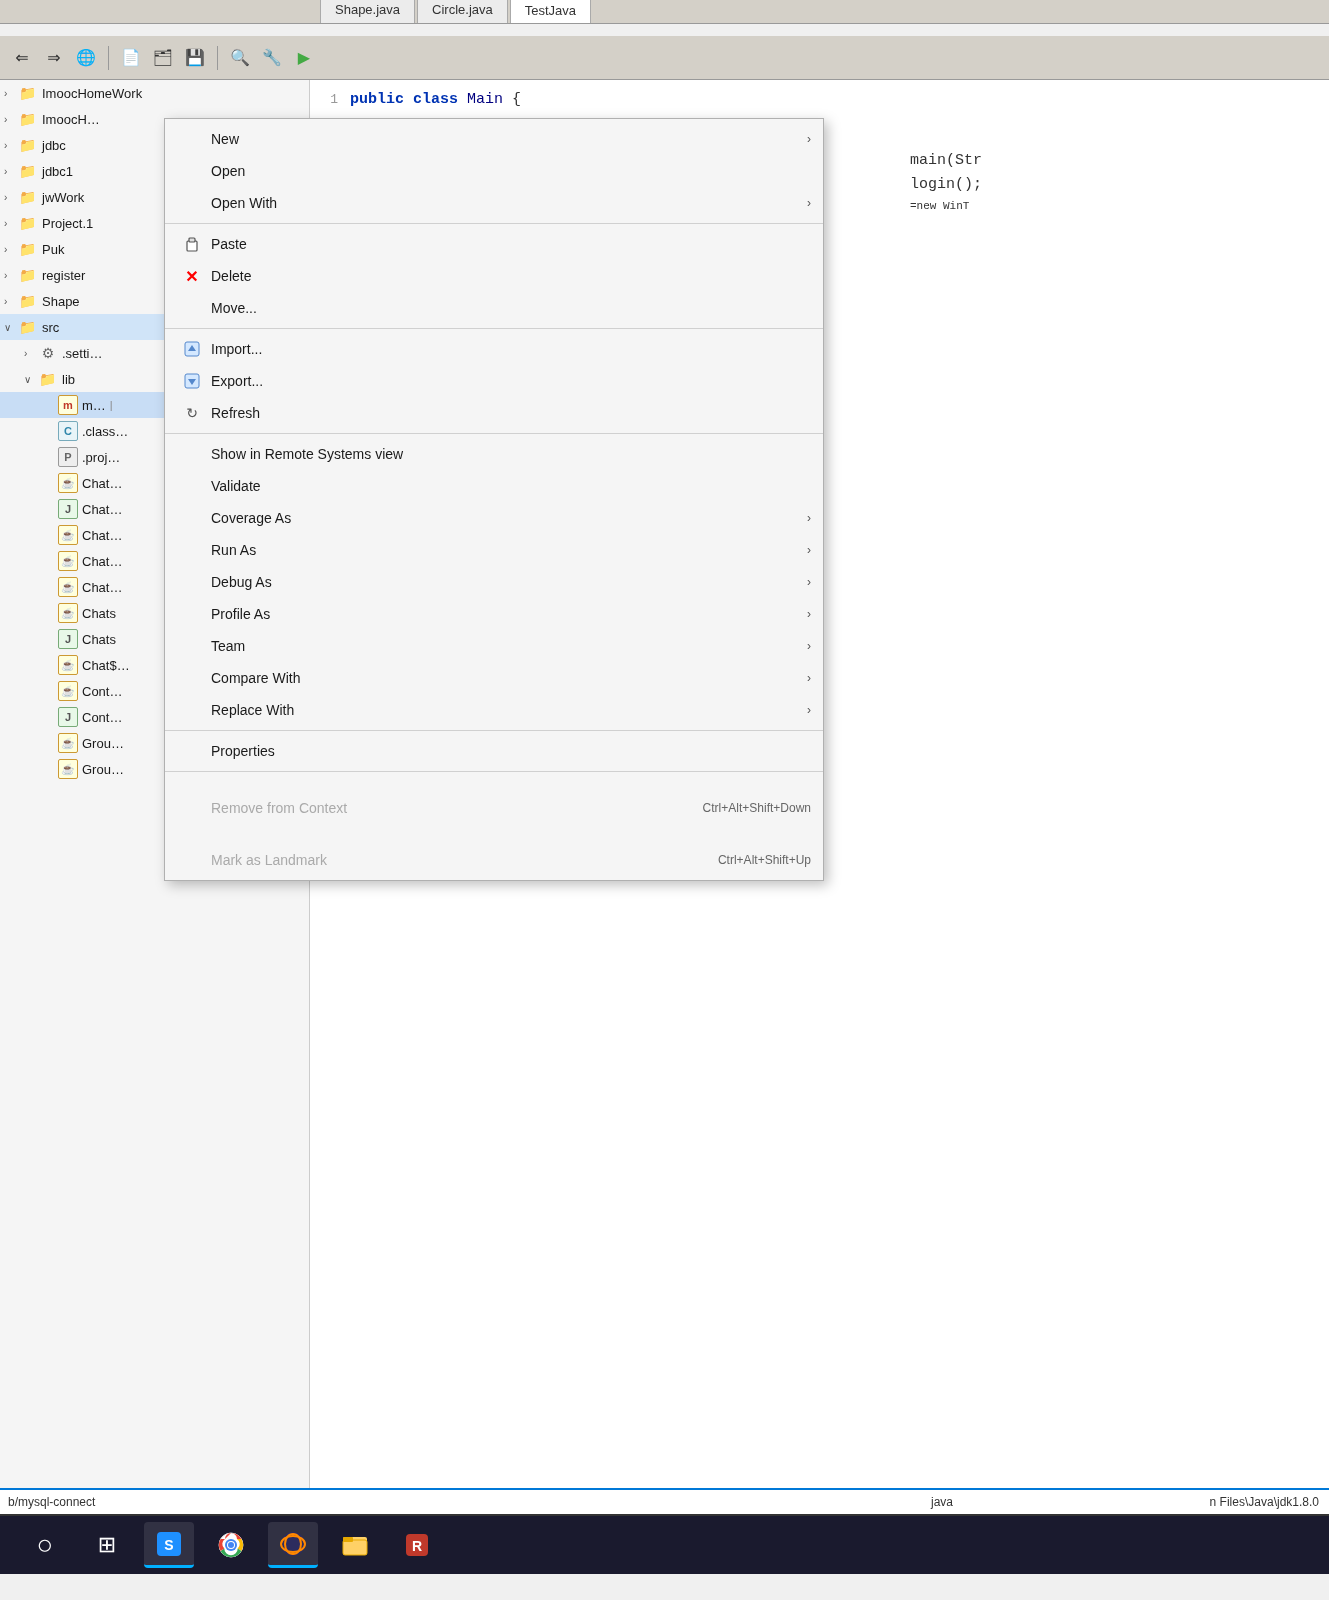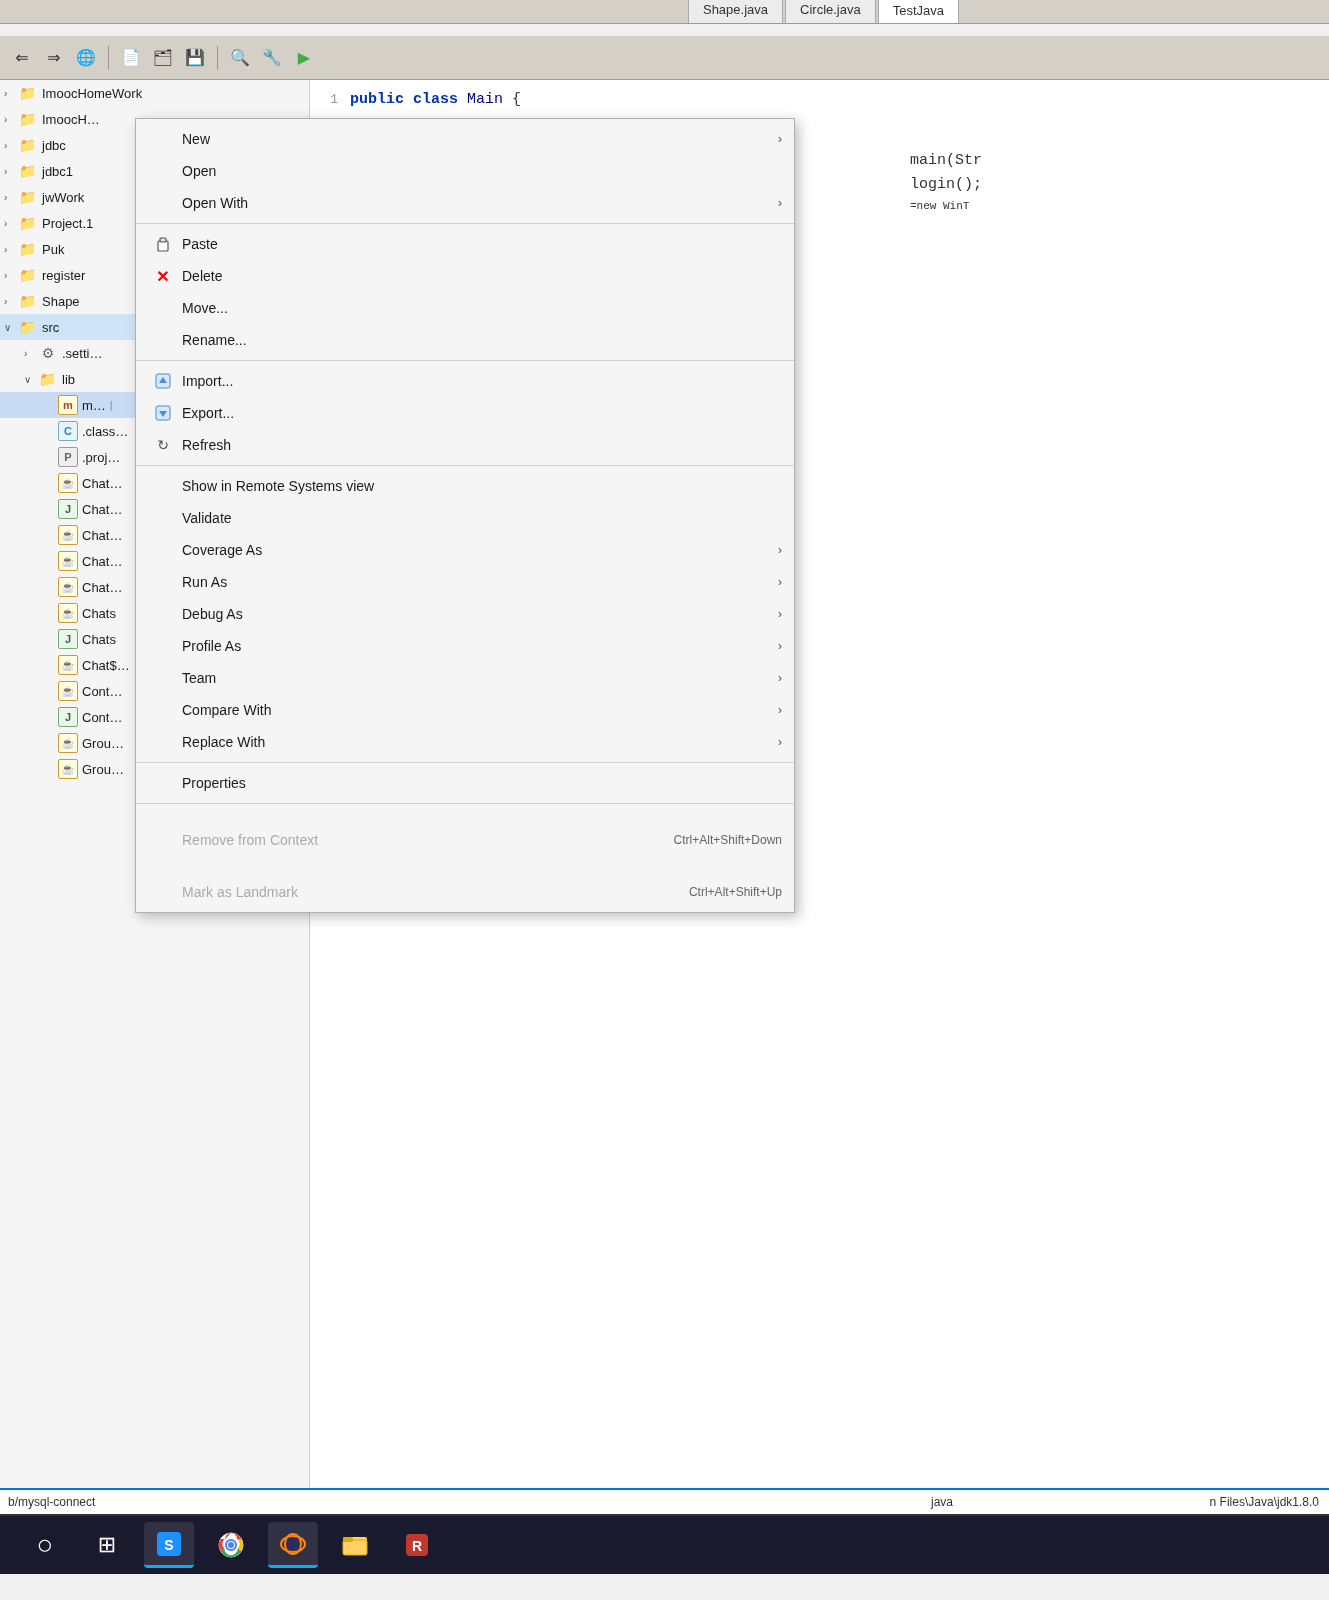--- a/index.html
+++ b/index.html
@@ -31,7 +31,6 @@
       align-items: flex-end;
       padding-left: 320px;
       border-bottom: 1px solid #999;
-      justify-content: center;
     }
     .tab {
       height: 28px;

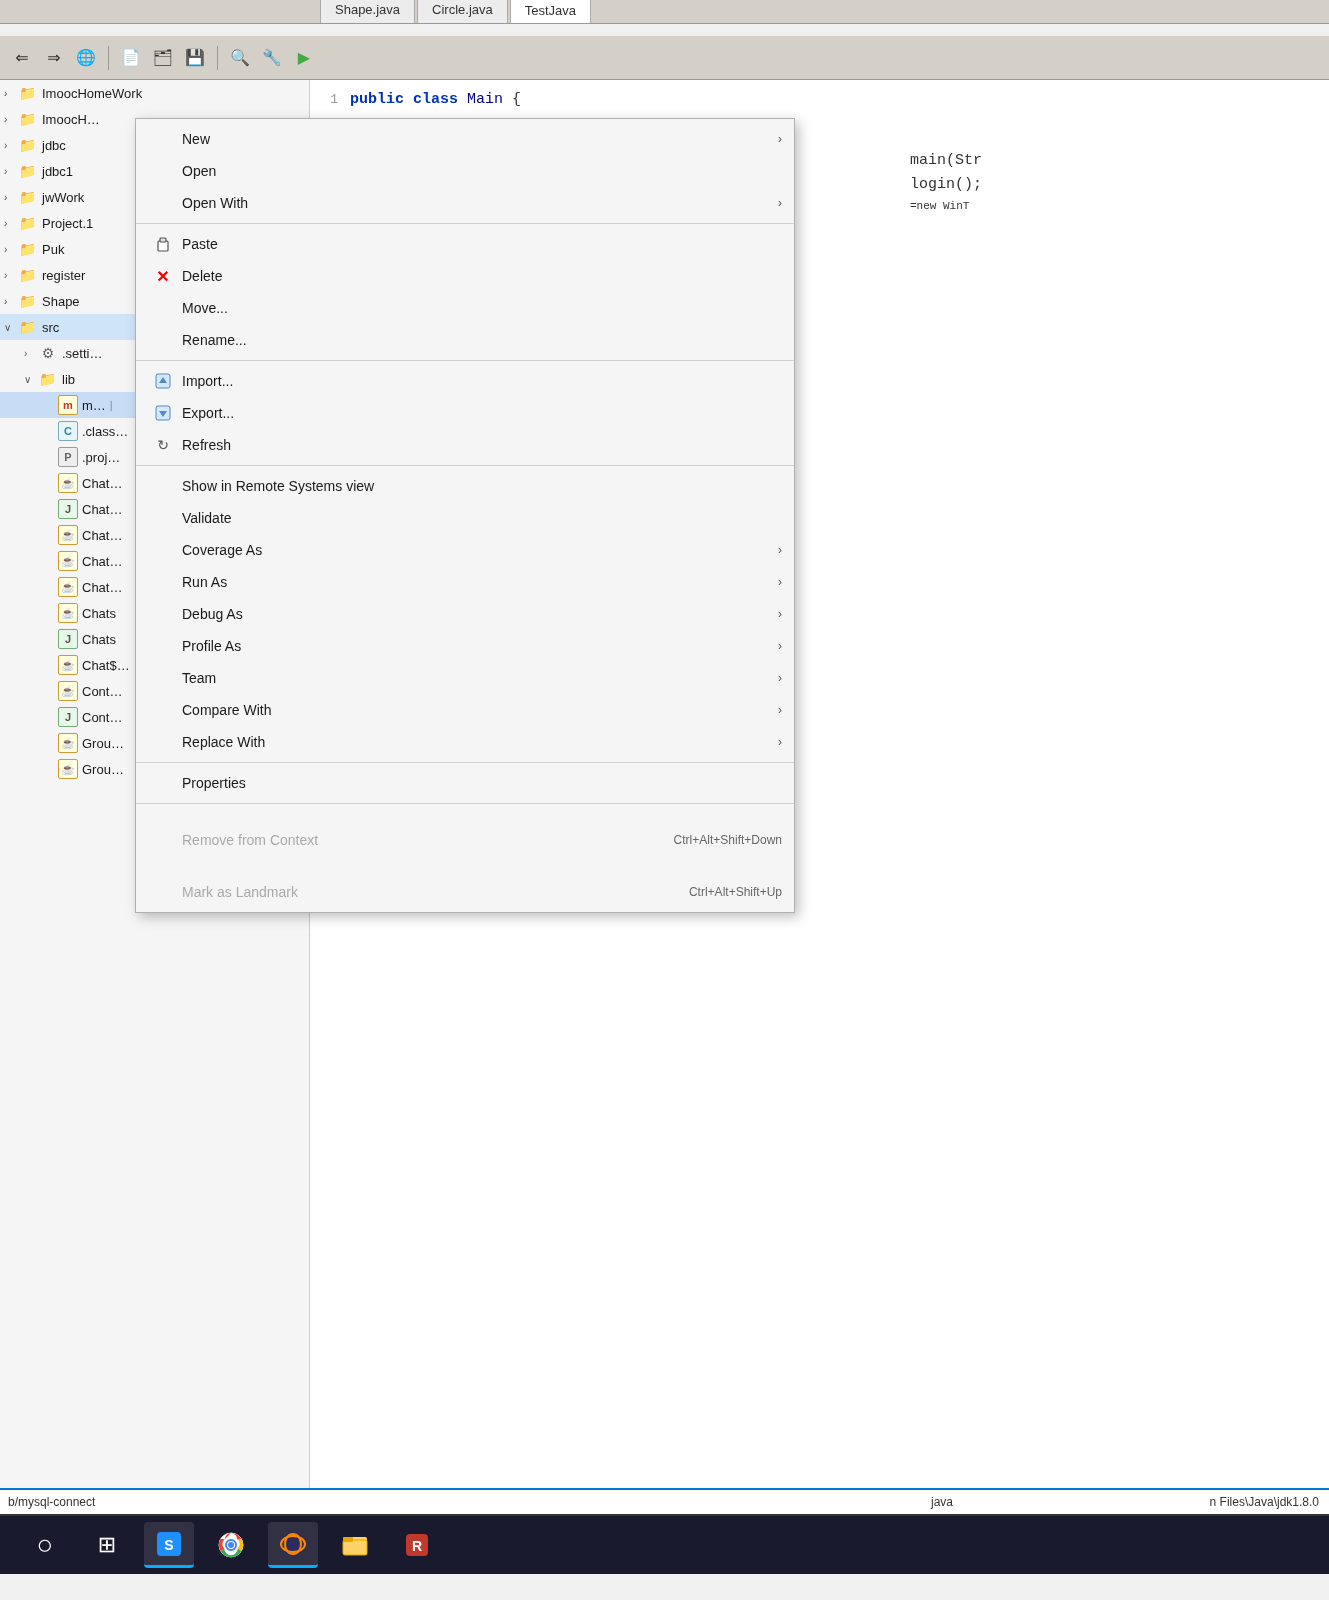--- a/index.html
+++ b/index.html
@@ -140,7 +140,7 @@
     .context-menu {
       position: absolute;
       top: 118px;
-      left: 135px;
+      left: 164px;
       width: 660px;
       background: #f5f5f5;
       border: 1px solid #b0b0b0;

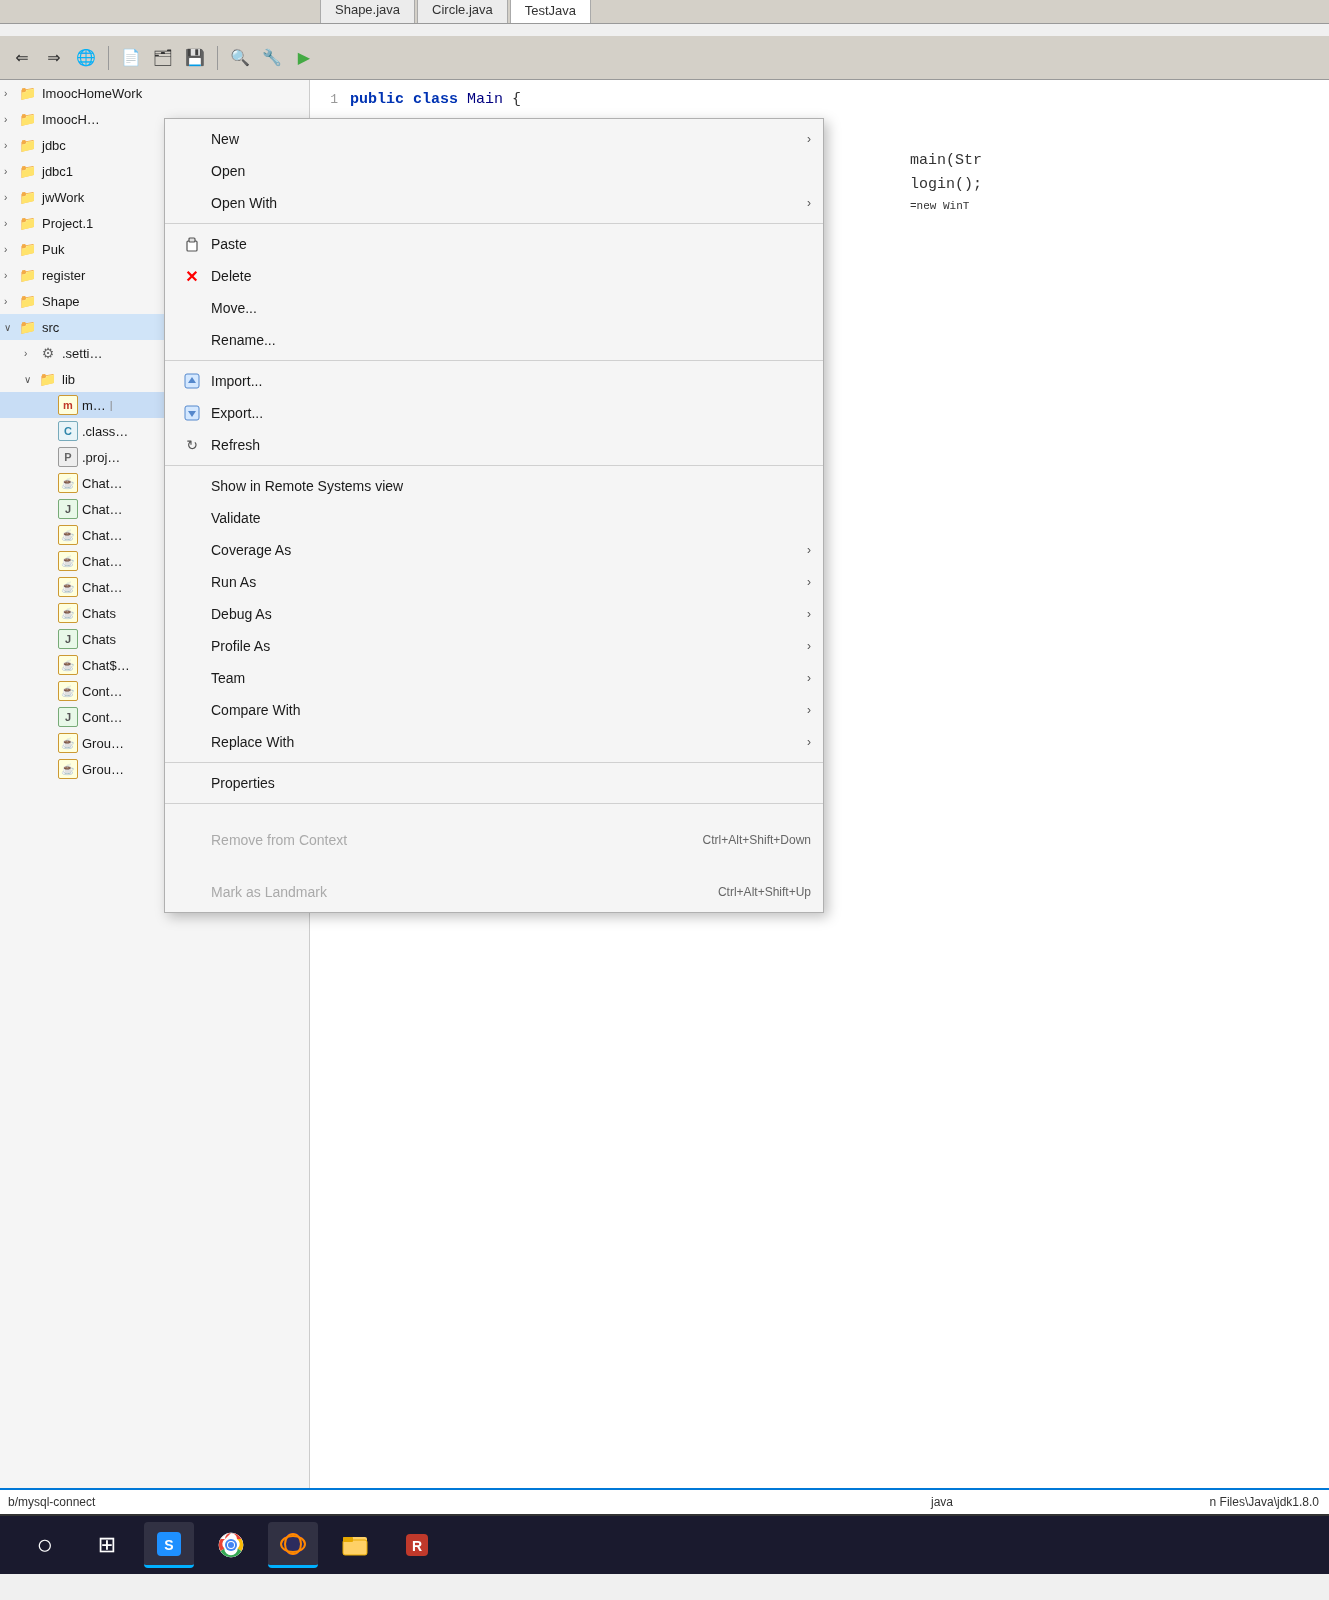--- a/index.html
+++ b/index.html
@@ -459,10 +459,6 @@
     <span>Move...</span>
   </div>
 
-  <div class="menu-item">
-    <span class="menu-icon"></span>
-    <span>Rename...</span>
-  </div>
   <div class="menu-separator"></div>
 
   <div class="menu-item">

